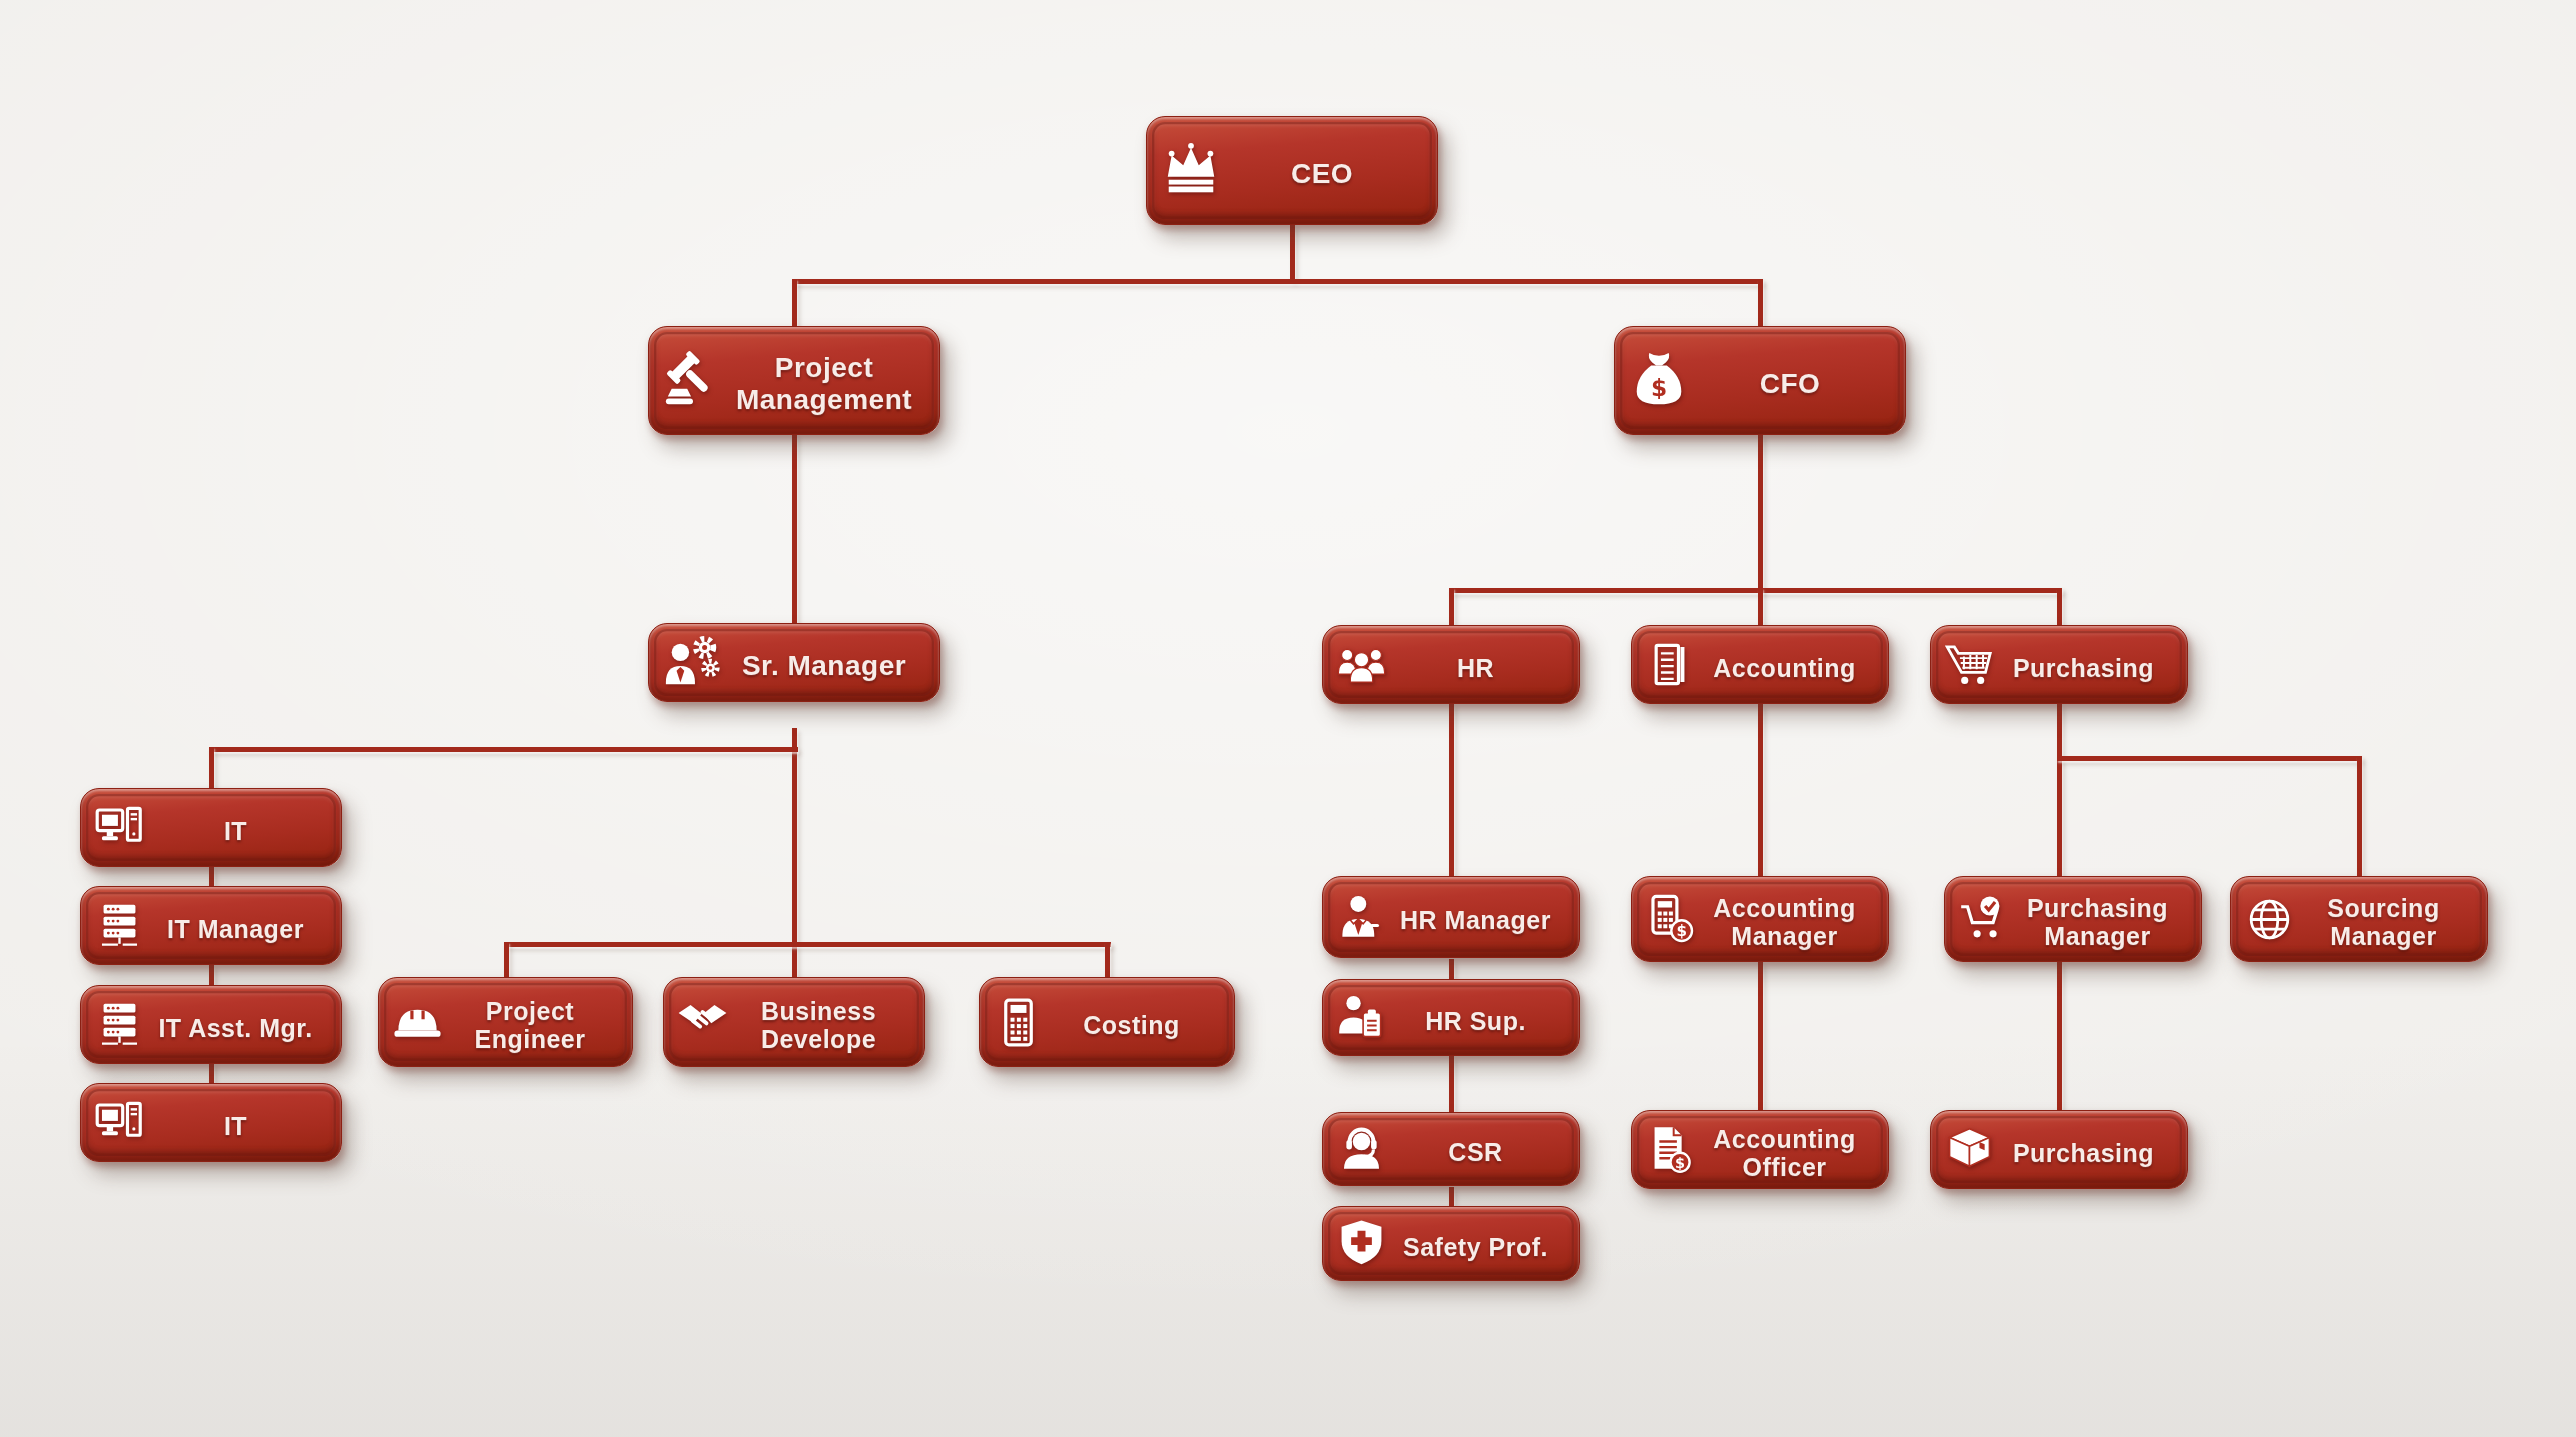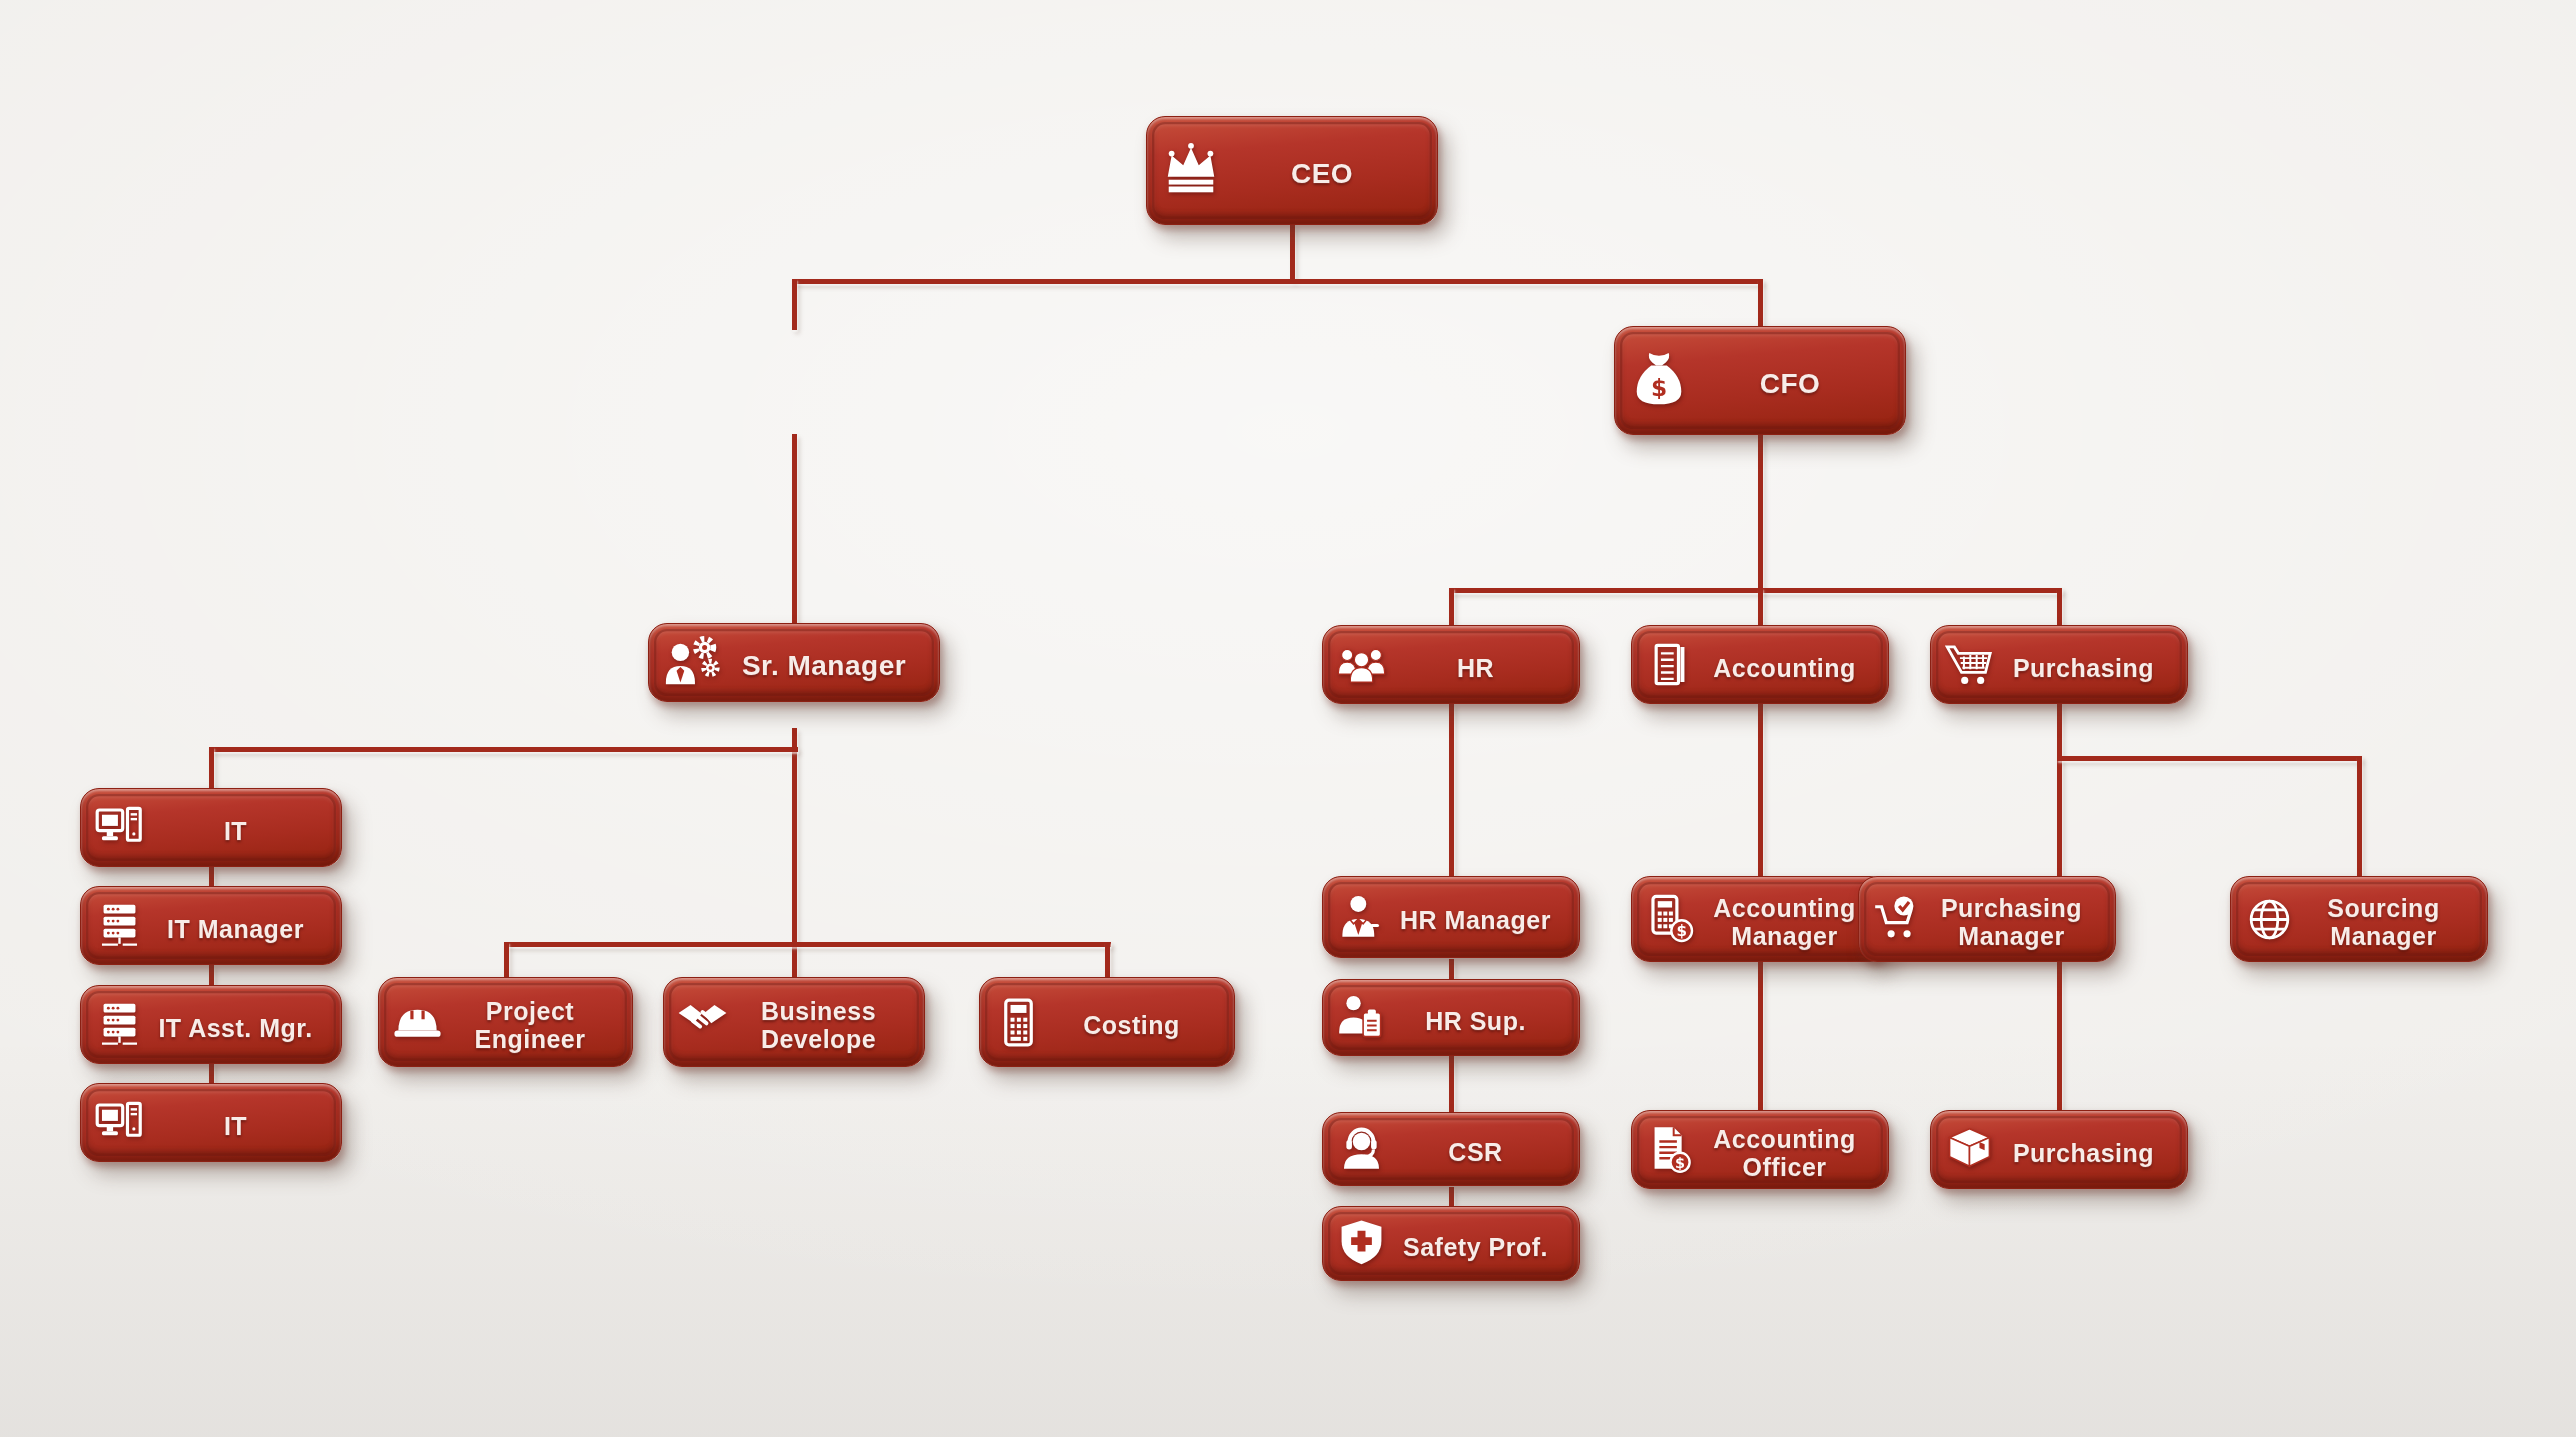--- a/index.html
+++ b/index.html
@@ -110,6 +110,23 @@
       </span>
     <span class="label">CEO</span>
   </div>
+  <div class="node lg" style="left:648px;top:326px;width:292px;height:109px">
+    <span class="icon i64">
+        <svg viewBox="0 0 64 64">
+          <g fill="#fff">
+            <g transform="rotate(-45 22 18)">
+              <rect x="8" y="13" width="28" height="10" rx="2"></rect>
+              <rect x="5" y="10" width="6" height="16" rx="2"></rect>
+              <rect x="33" y="10" width="6" height="16" rx="2"></rect>
+            </g>
+            <rect x="22" y="28" width="28" height="8" rx="4" transform="rotate(45 36 32)"></rect>
+            <path d="M6 48 h24 l-4 -8 h-16 z"></path>
+            <rect x="4" y="50" width="28" height="6" rx="3"></rect>
+          </g>
+        </svg>
+      </span>
+    <span class="label">Project Management</span>
+  </div>
   <div class="node lg" style="left:1614px;top:326px;width:292px;height:109px">
     <span class="icon i64">
         <svg viewBox="0 0 64 64">

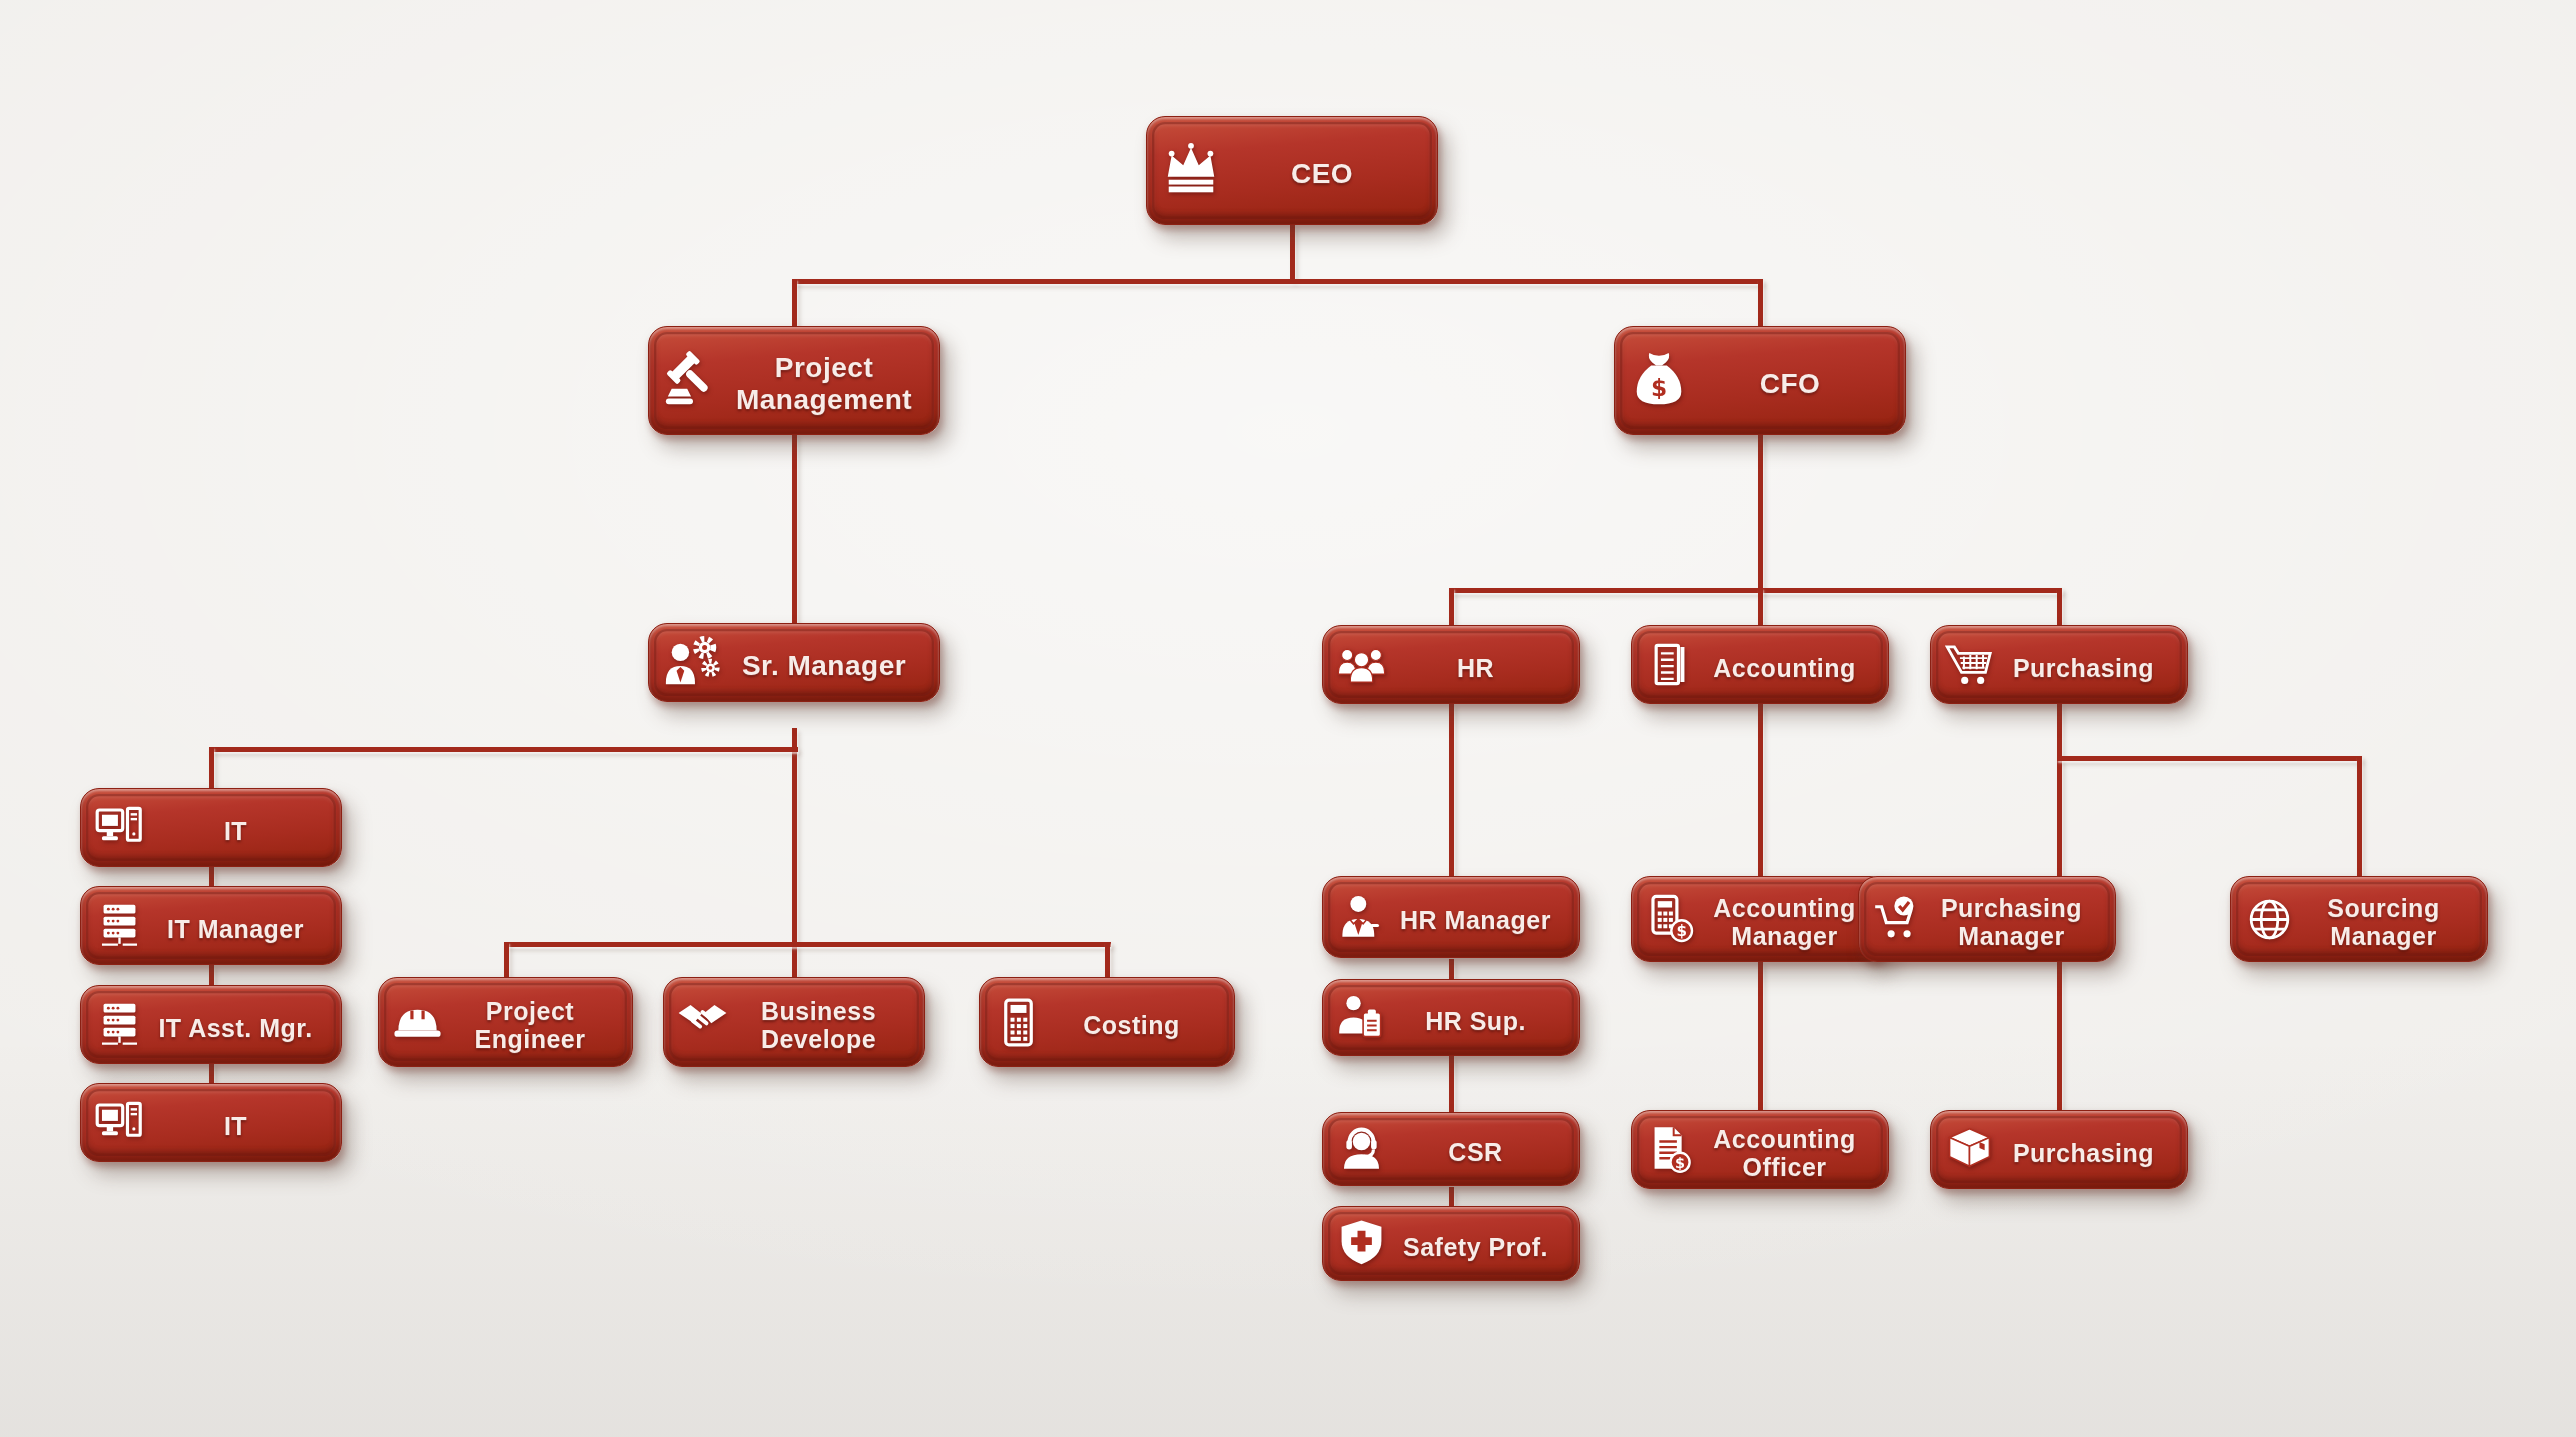--- a/index.html
+++ b/index.html
@@ -414,7 +414,7 @@
       </span>
     <span class="label">Accounting Officer</span>
   </div>
-  <div class="node sm" style="left:1858px;top:876px;width:258px;height:86px">
+  <div class="node sm" style="left:1944px;top:876px;width:258px;height:86px">
     <span class="icon i52">
         <svg viewBox="0 0 64 64">
           <g stroke="#fff" stroke-width="4" fill="none">

